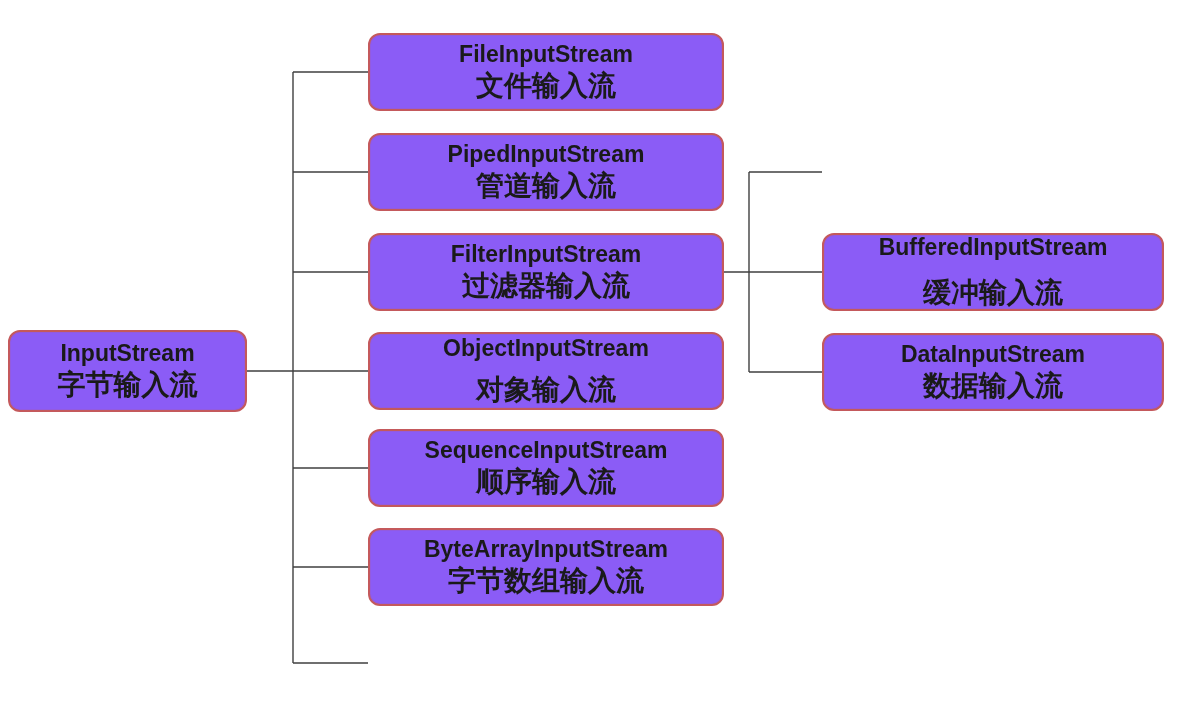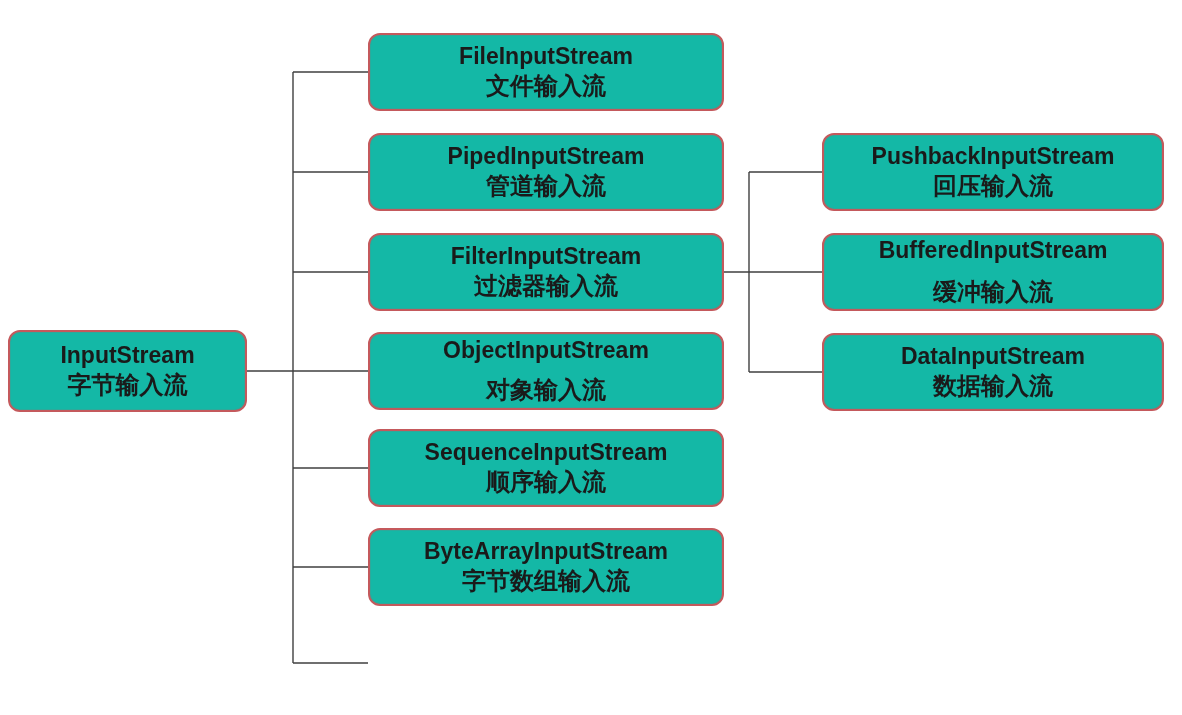--- a/index.html
+++ b/index.html
@@ -22,7 +22,7 @@
     box-sizing:border-box;
     border:2.5px solid var(--box-border);
     border-radius:12px;
-    background:#14b8a6;
+    background:#8b5cf6;
     display:flex;flex-direction:column;
     align-items:center;justify-content:center;
     text-align:center;

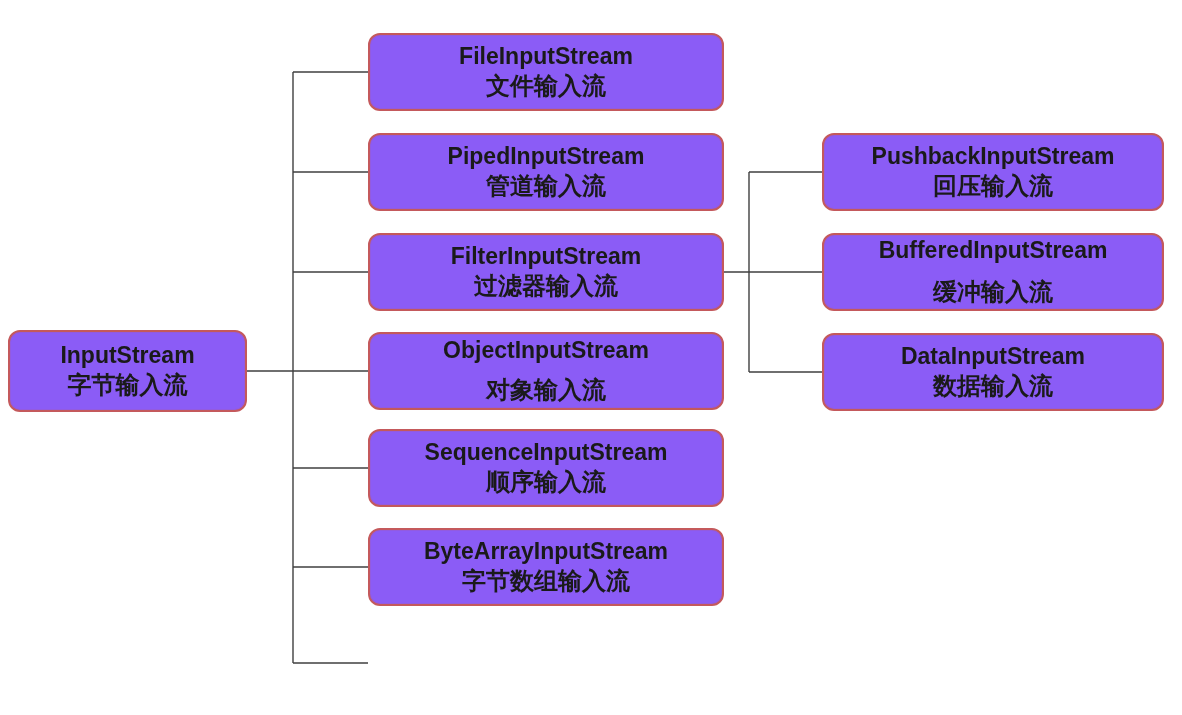--- a/index.html
+++ b/index.html
@@ -30,7 +30,7 @@
     box-shadow:inset 0 0 0 1px rgba(196,89,92,0.15);
   }
   .node .name{font-size:23px;font-weight:700;line-height:1.2;letter-spacing:0;}
-  .node .label{font-size:24px;font-weight:700;line-height:1.25;}
+  .node .label{font-size:28px;font-weight:700;line-height:1.25;}
   
   .root{left:8px;top:330px;width:239px;height:82px;}
   

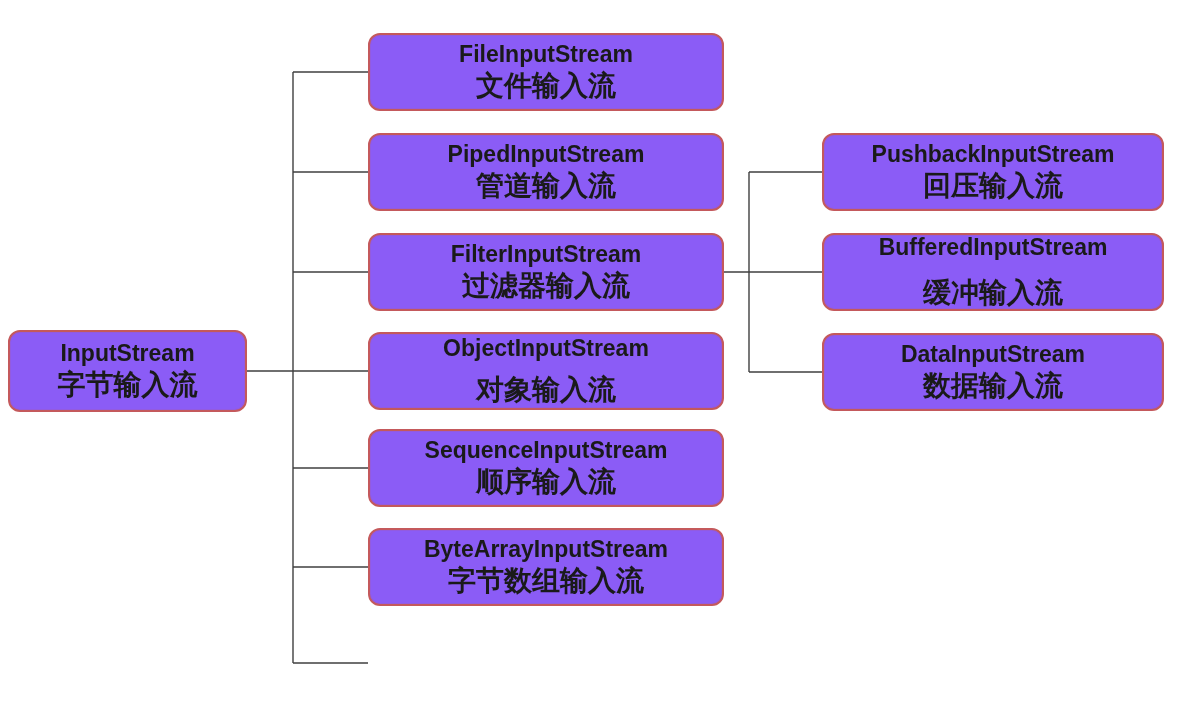--- a/index.html
+++ b/index.html
@@ -100,10 +100,6 @@
     <div class="label">字节数组输入流</div>
   </div>
 
-  <div class="node lvl2 r0">
-    <div class="name">PushbackInputStream</div>
-    <div class="label">回压输入流</div>
-  </div>
   <div class="node lvl2 r1">
     <div class="name">BufferedInputStream</div>
     <div class="label">缓冲输入流</div>

